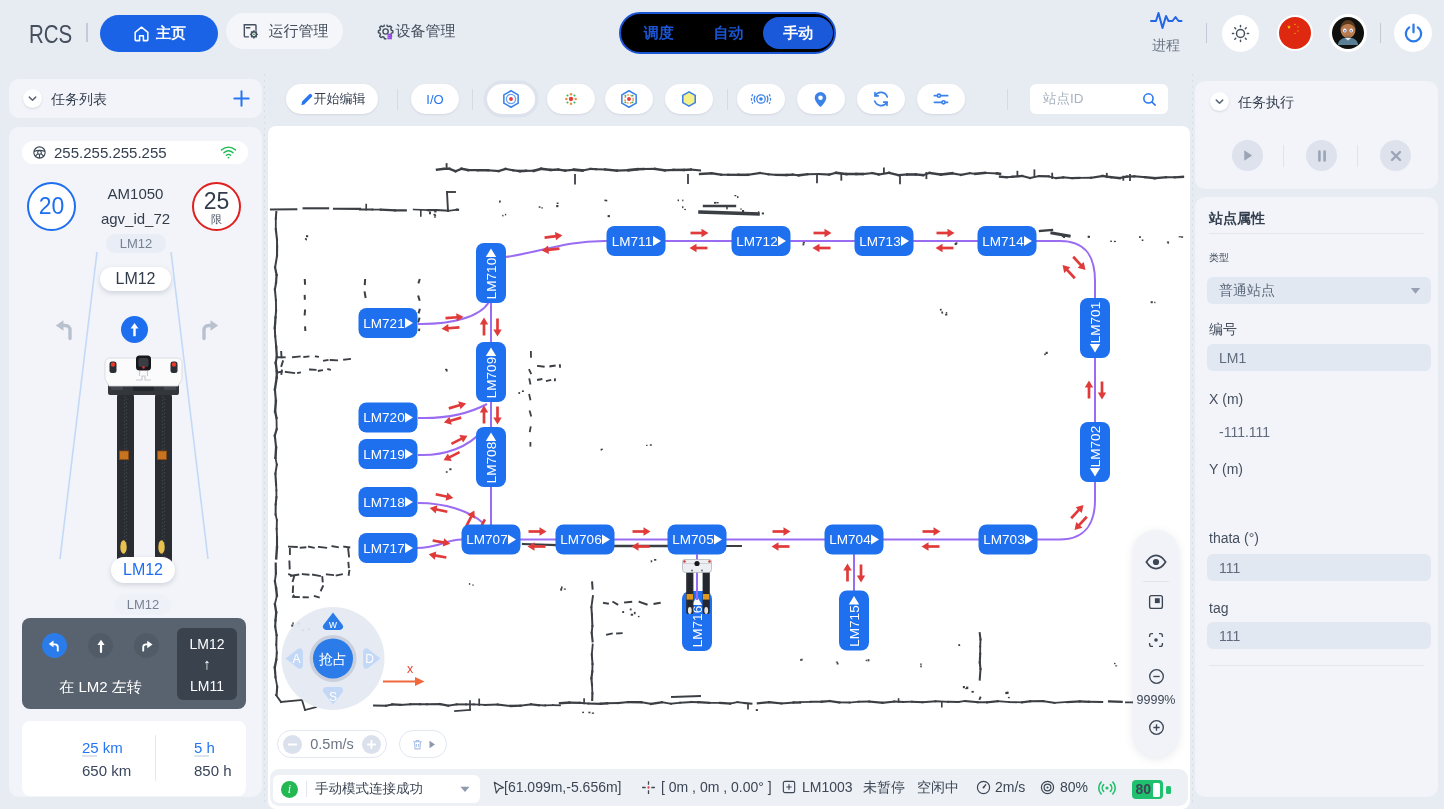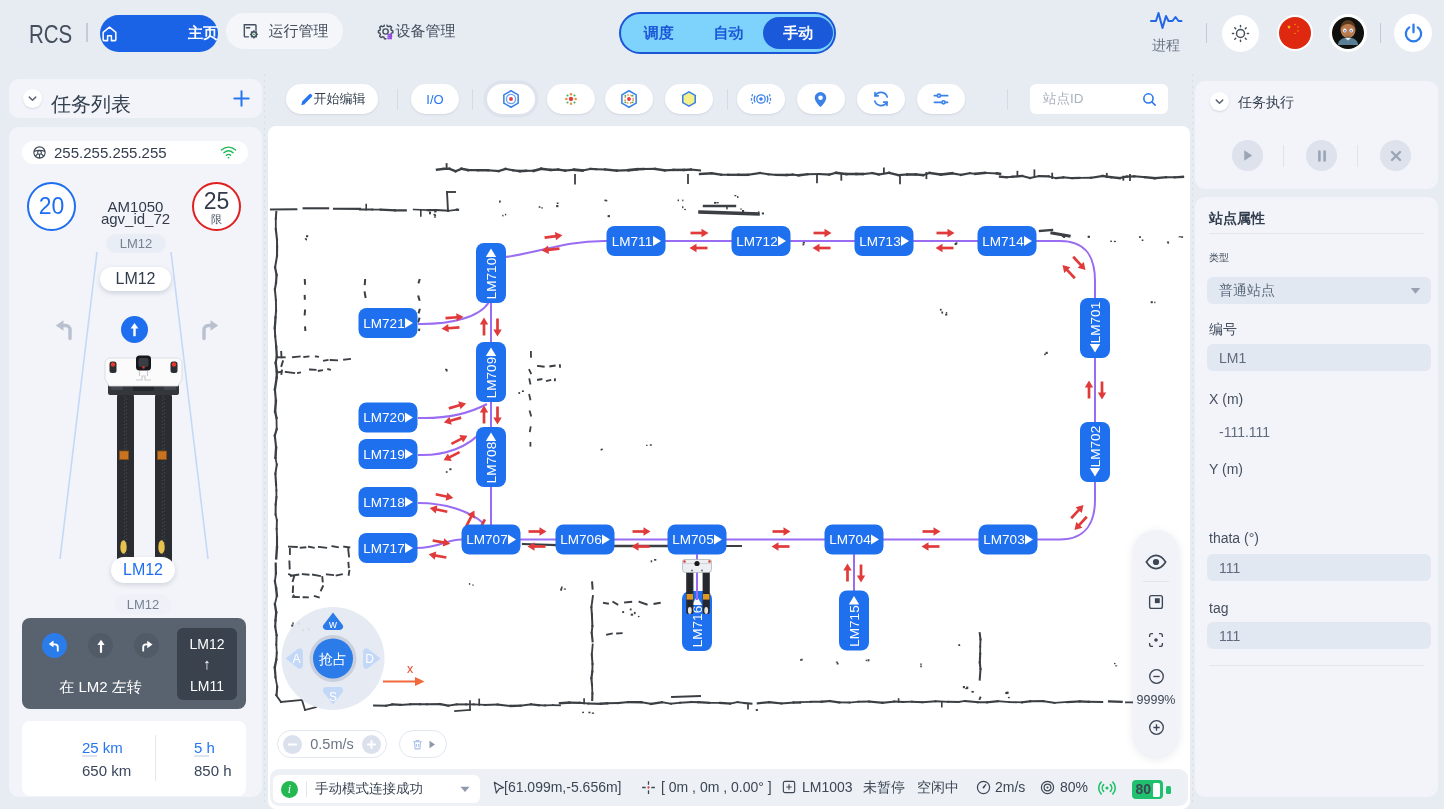--- a/index.html
+++ b/index.html
@@ -11,7 +11,7 @@
 <div class="abs" style="left:0;top:0;width:1444px;height:70px;">
  <div class="abs" style="left:29px;top:20px;font-size:25px;color:#444e5c;transform:scale(0.82,1);transform-origin:0 0;">RCS</div>
  <div class="vsep" style="left:86px;top:23px;height:19px;width:2px;background:#c6ccd7;"></div>
- <div class="abs" style="left:100px;top:15px;width:118px;height:37px;background:#1a63e6;border-radius:19px;display:flex;align-items:center;justify-content:space-between;gap:5px;">
+ <div class="abs" style="left:100px;top:15px;width:118px;height:37px;background:#1a63e6;border-radius:19px;display:flex;align-items:center;justify-content:center;gap:5px;">
    <svg width="19" height="19" viewBox="0 0 24 24" fill="none" stroke="#fff" stroke-width="1.9" stroke-linejoin="round" stroke-linecap="round">
         <path d="M4 10.5 12 4l8 6.5V20a1 1 0 0 1-1 1h-4.6v-6.2h-4.8V21H5a1 1 0 0 1-1-1z"></path>
       </svg>

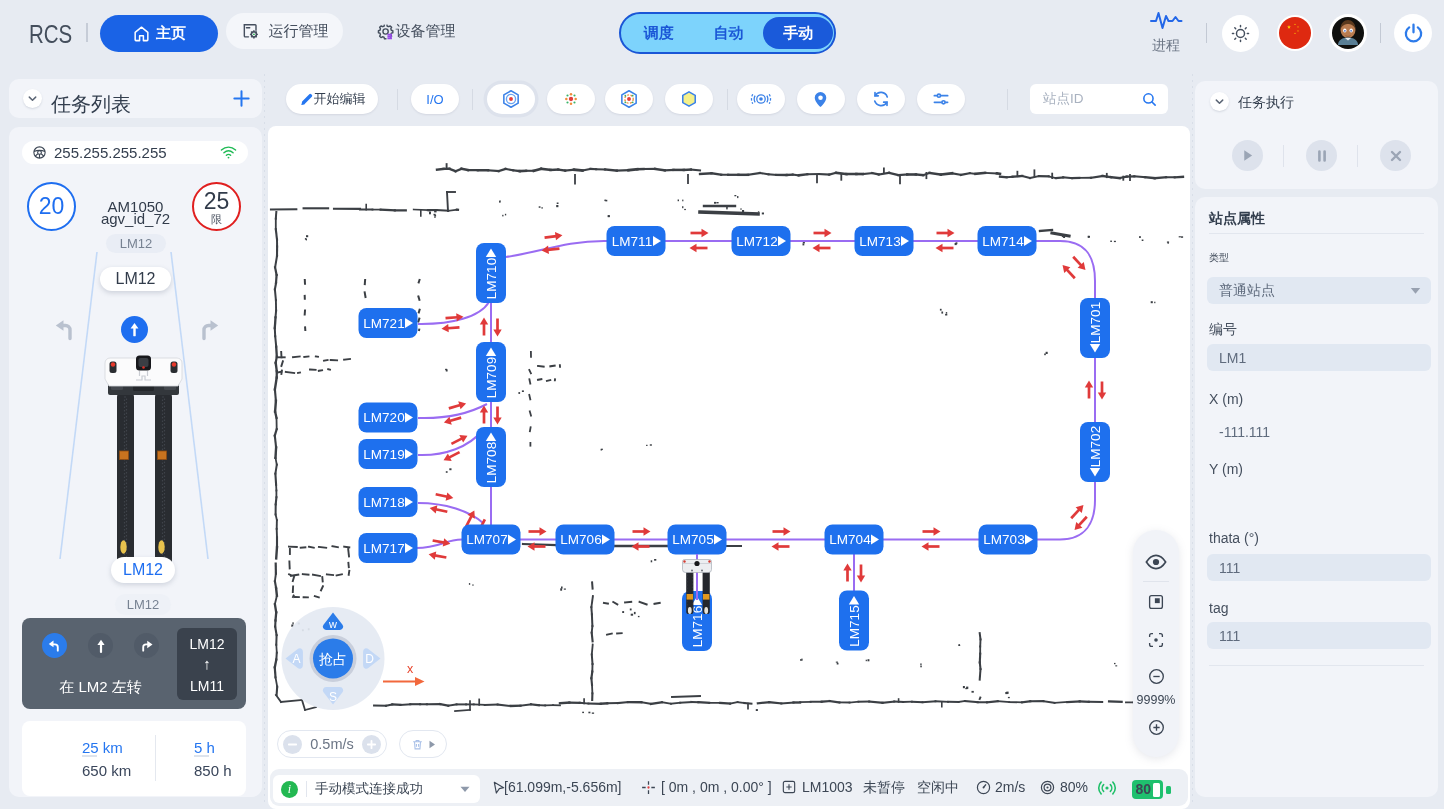--- a/index.html
+++ b/index.html
@@ -36,7 +36,7 @@
       </svg>
    <span style="color:#454f5e;font-size:15px;">设备管理</span>
  </div>
- <div class="abs" style="left:619px;top:12px;width:217px;height:42px;background:#7dd3fc;border:2px solid#1a56d6;border-radius:21px;">
+ <div class="abs" style="left:619px;top:12px;width:217px;height:42px;background:#000000;border:2px solid#1a56d6;border-radius:21px;">
    <div class="abs" style="left:3px;top:3px;width:209px;height:32px;display:flex;">
      <div style="flex:1;display:flex;align-items:center;justify-content:center;color:#1a56d6;font-size:15px;font-weight:bold;">调度</div>
      <div style="flex:1;display:flex;align-items:center;justify-content:center;color:#1a56d6;font-size:15px;font-weight:bold;">自动</div>

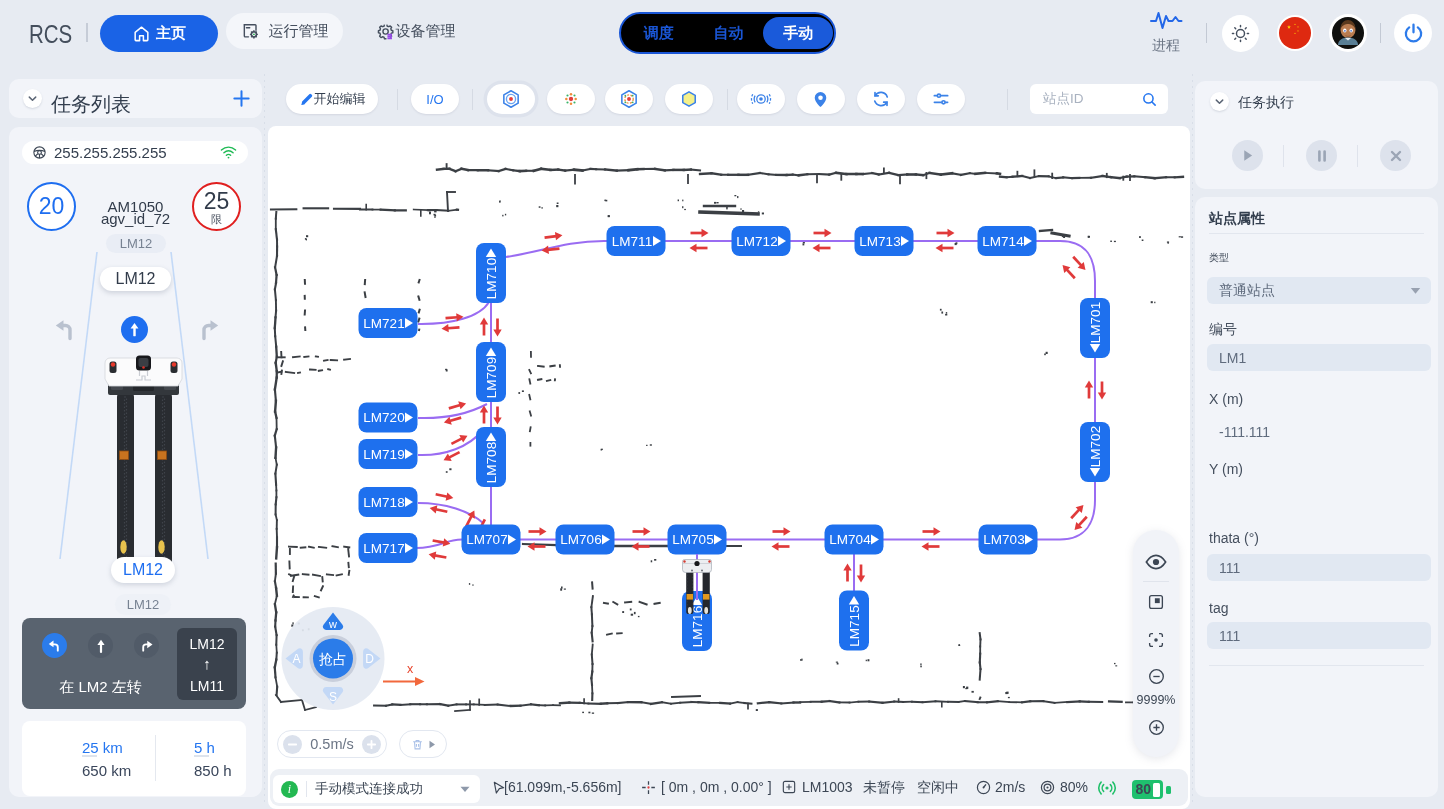--- a/index.html
+++ b/index.html
@@ -95,7 +95,7 @@
         <path d="M2.5 4.5L6 8l3.5-3.5"></path>
       </svg>
   </div>
-  <div class="abs" style="left:42px;top:12px;font-size:20px;color:#333e4e;">任务列表</div>
+  <div class="abs" style="left:42px;top:12px;font-size:14px;color:#333e4e;">任务列表</div>
   <svg class="abs" style="left:222px;top:89px;top:9px;" width="21" height="21" viewBox="0 0 22 22" fill="none" stroke="#2576f0" stroke-width="2.1" stroke-linecap="round">
       <path d="M11 3.5v15M3.5 11h15"></path>
     </svg>

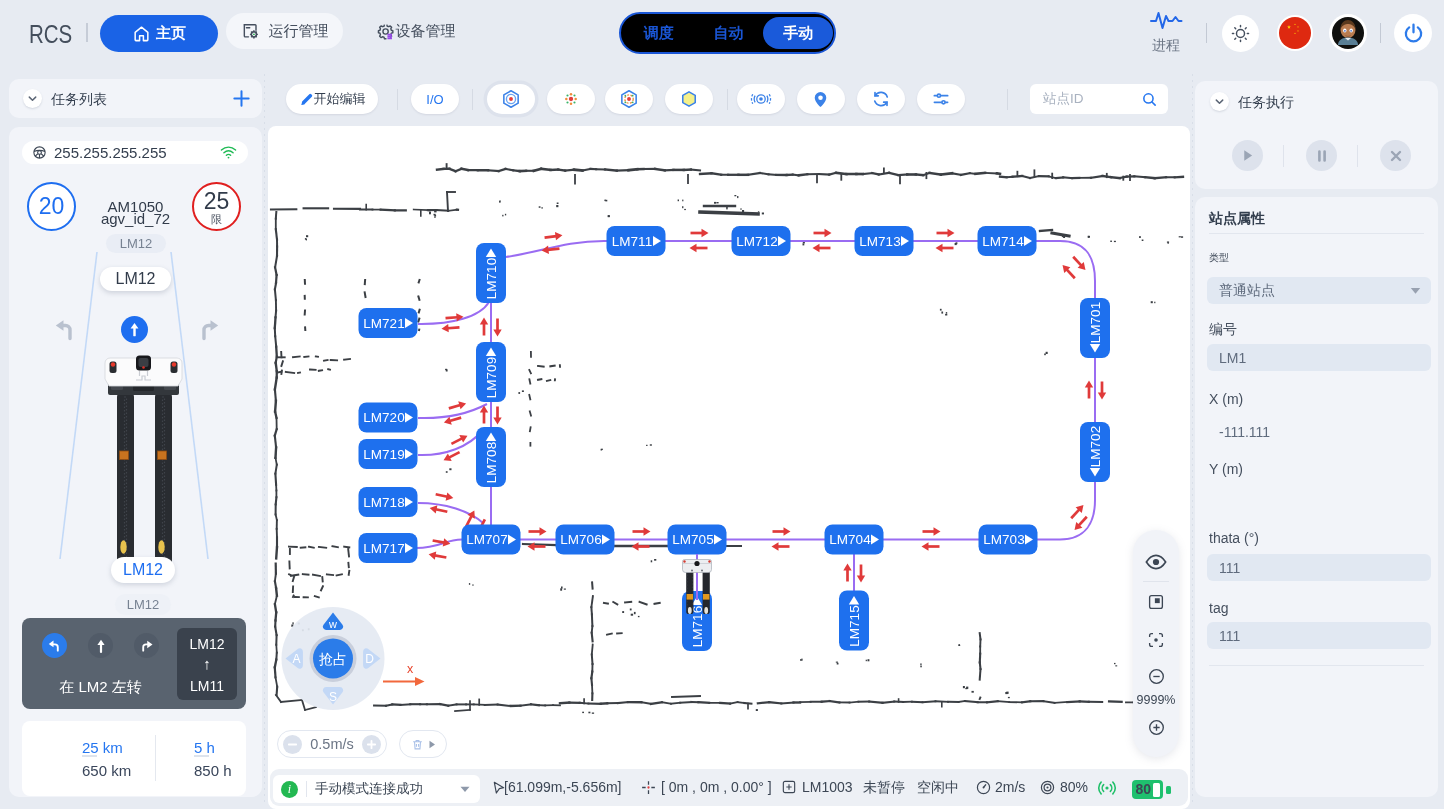--- a/index.html
+++ b/index.html
@@ -120,7 +120,7 @@
     <div style="font-size:23px;line-height:25px;margin-top:5px;">25</div>
       <div style="font-size:11px;line-height:11px;color:#4a5260;">限</div>
   </div>
-  <div class="abs" style="left:0;top:58px;width:253px;text-align:center;font-size:15px;color:#323c4b;margin-top:13px;">AM1050</div>
+  <div class="abs" style="left:0;top:58px;width:253px;text-align:center;font-size:15px;color:#323c4b;">AM1050</div>
   <div class="abs" style="left:0;top:83px;width:253px;text-align:center;font-size:15px;color:#323c4b;">agv_id_72</div>
   <div class="abs" style="left:97px;top:107px;width:60px;height:19px;background:#e9edf5;border-radius:10px;text-align:center;font-size:13px;line-height:19px;color:#778292;">LM12</div>
   <div class="abs" style="left:91px;top:140px;width:71px;height:24px;background:#fff;border-radius:12px;text-align:center;font-size:16px;line-height:24px;color:#323c4b;box-shadow:0 2px 5px rgba(120,130,150,.3);">LM12</div>

